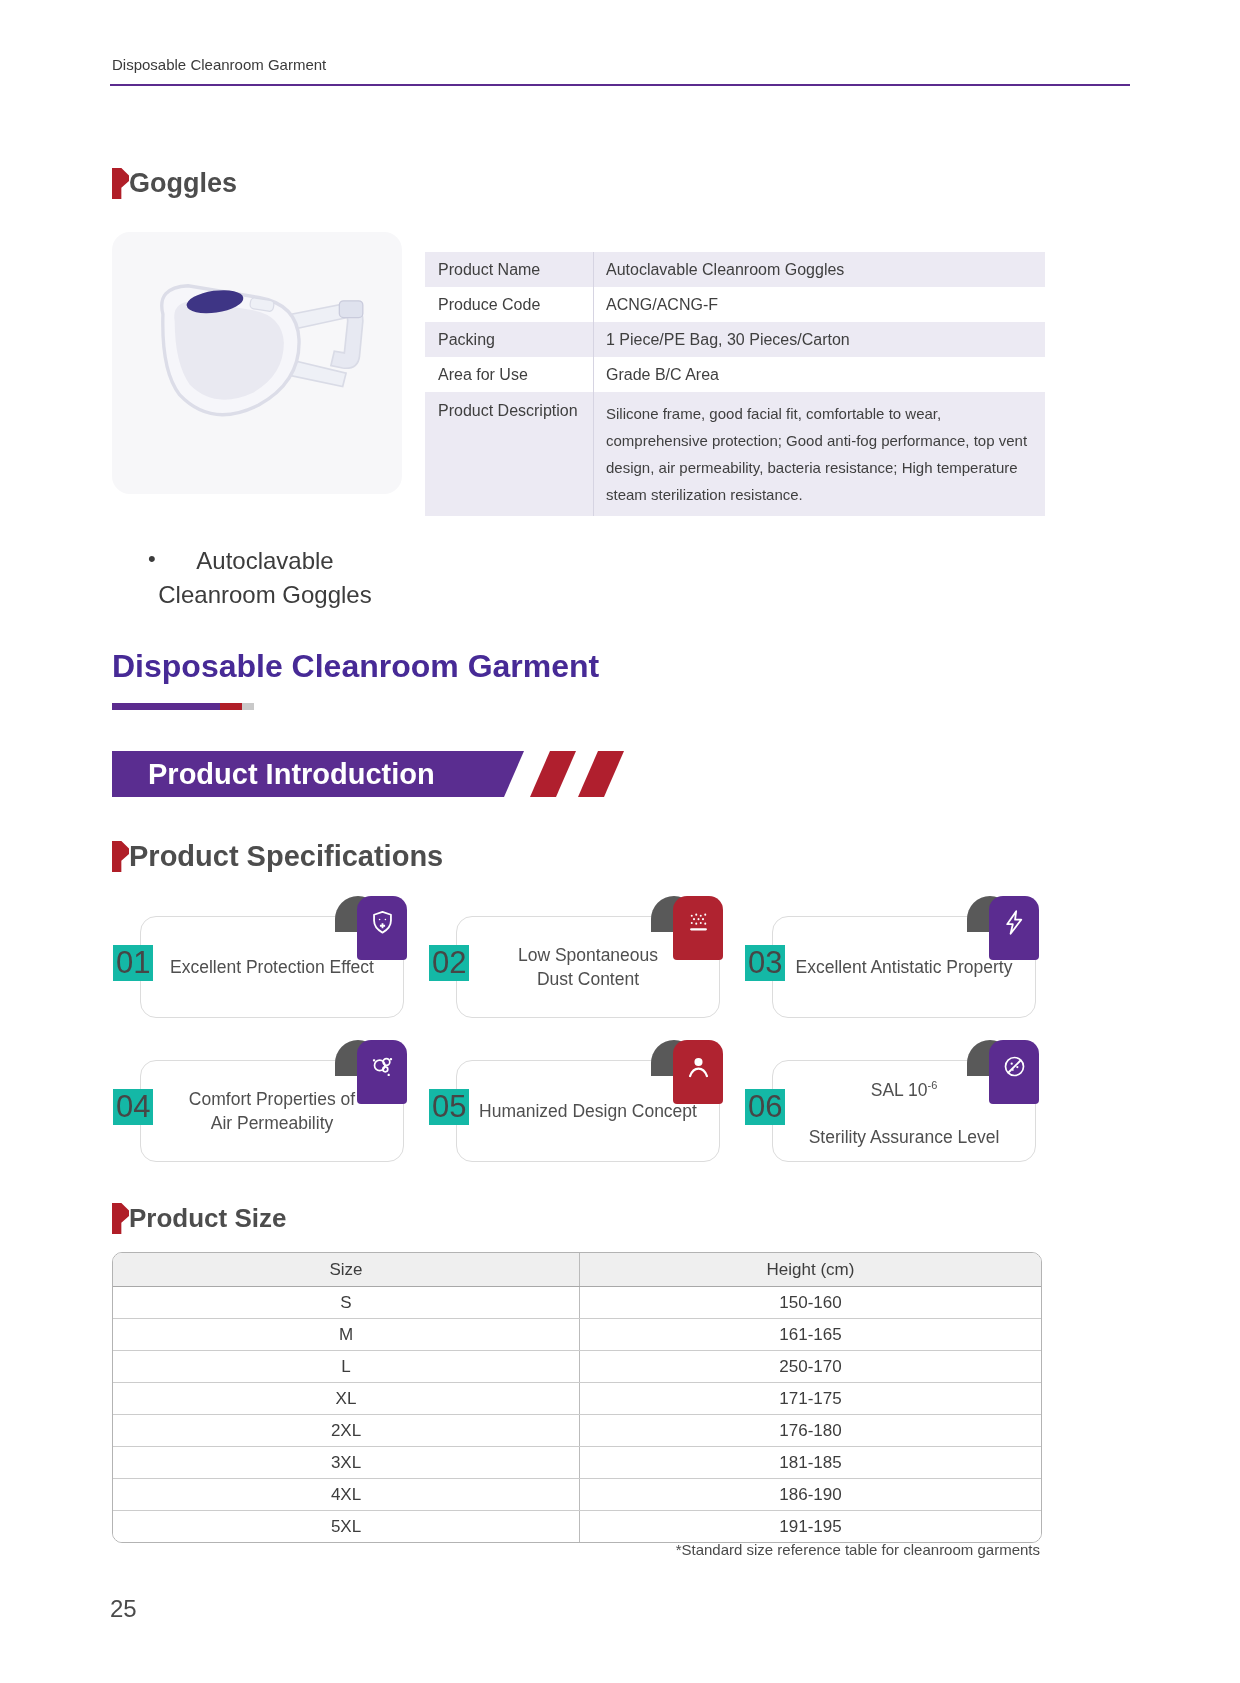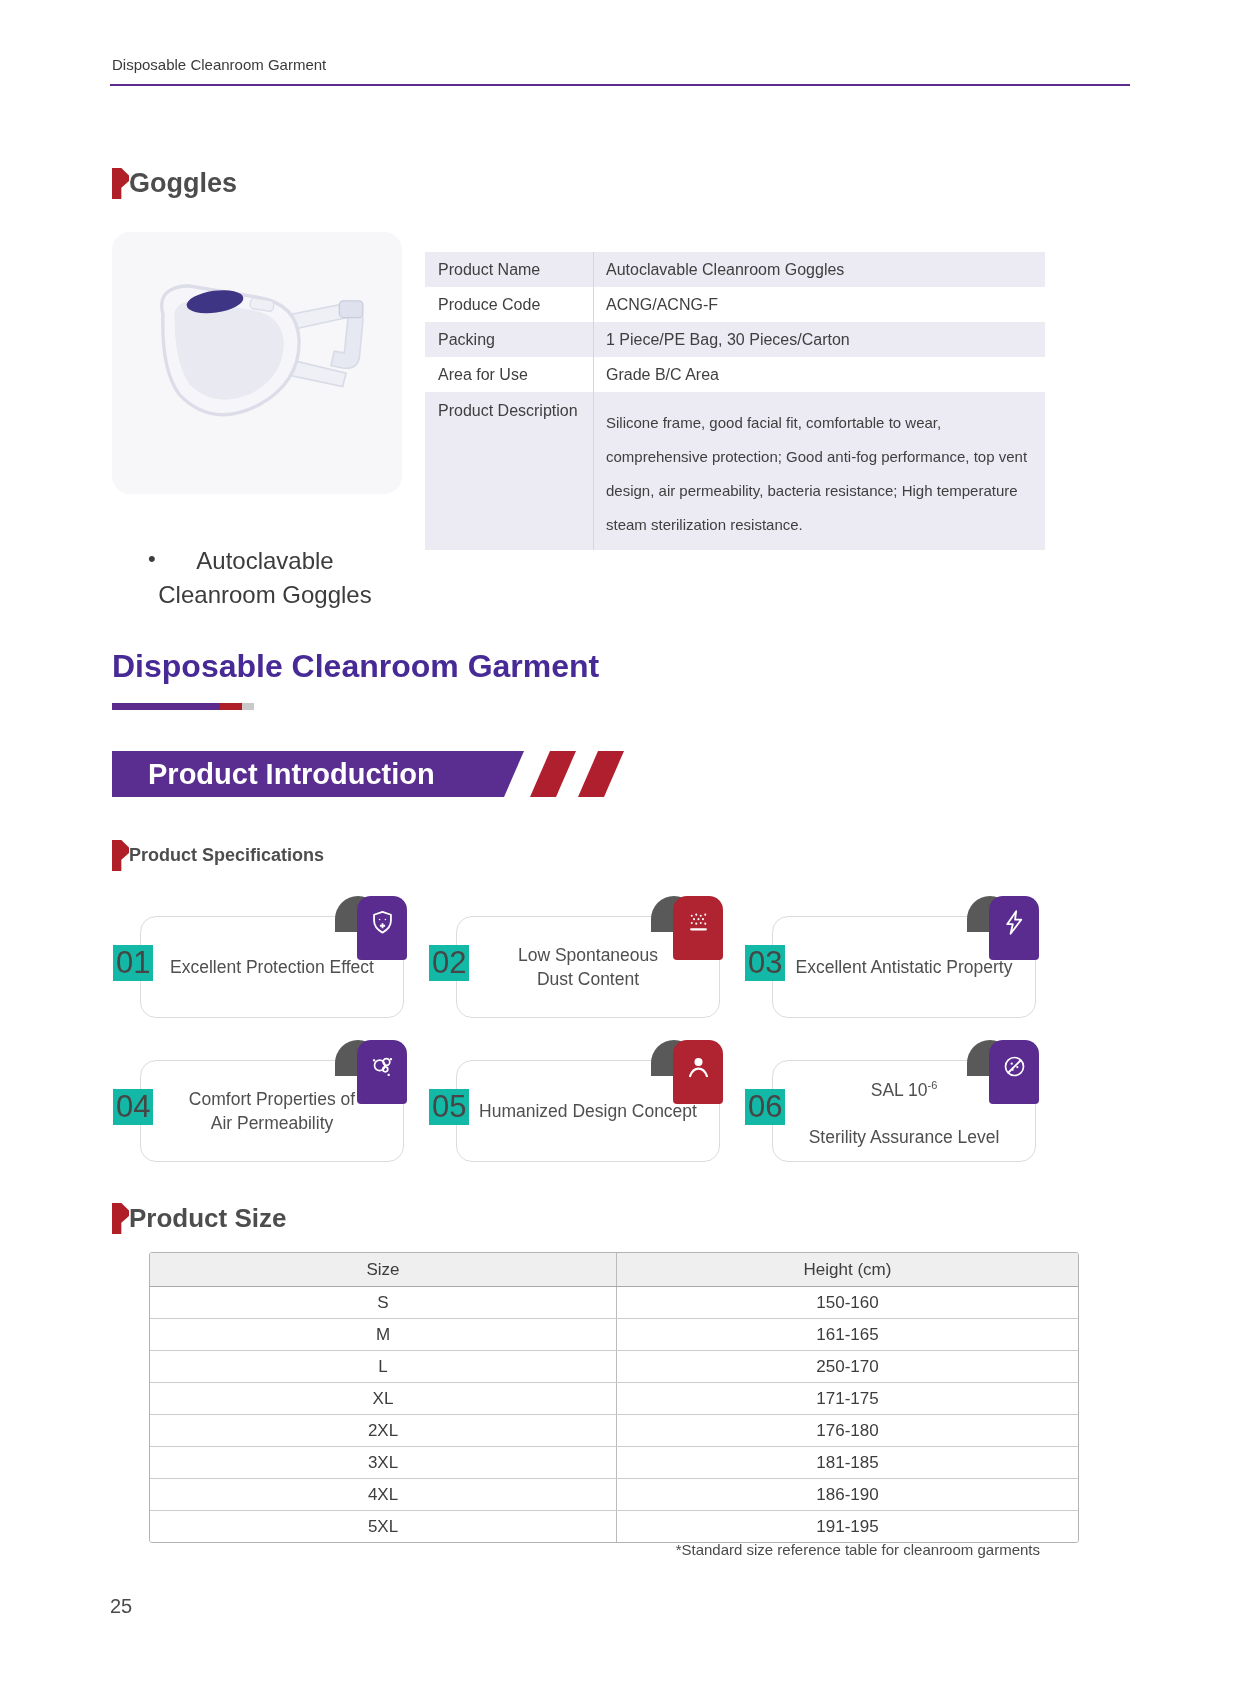--- a/index.html
+++ b/index.html
@@ -31,7 +31,7 @@
   .info-label{width:155px;flex-shrink:0;display:flex;align-items:center;padding-left:13px;}
   .info-value{flex:1;display:flex;align-items:center;border-left:1px solid #d6d4e2;padding:0 14px 0 12px;}
   .info-row.desc .info-label{align-items:flex-start;padding-top:10px;}
-  .info-row.desc .info-value{font-size:15px;line-height:34px;padding-top:14px;padding-bottom:8px;align-items:flex-start;}
+  .info-row.desc .info-value{font-size:15px;line-height:27px;padding-top:8px;padding-bottom:8px;align-items:flex-start;}
 
   
   .big-title{position:absolute;left:112px;top:648px;font-size:32px;font-weight:bold;color:#472a96;}

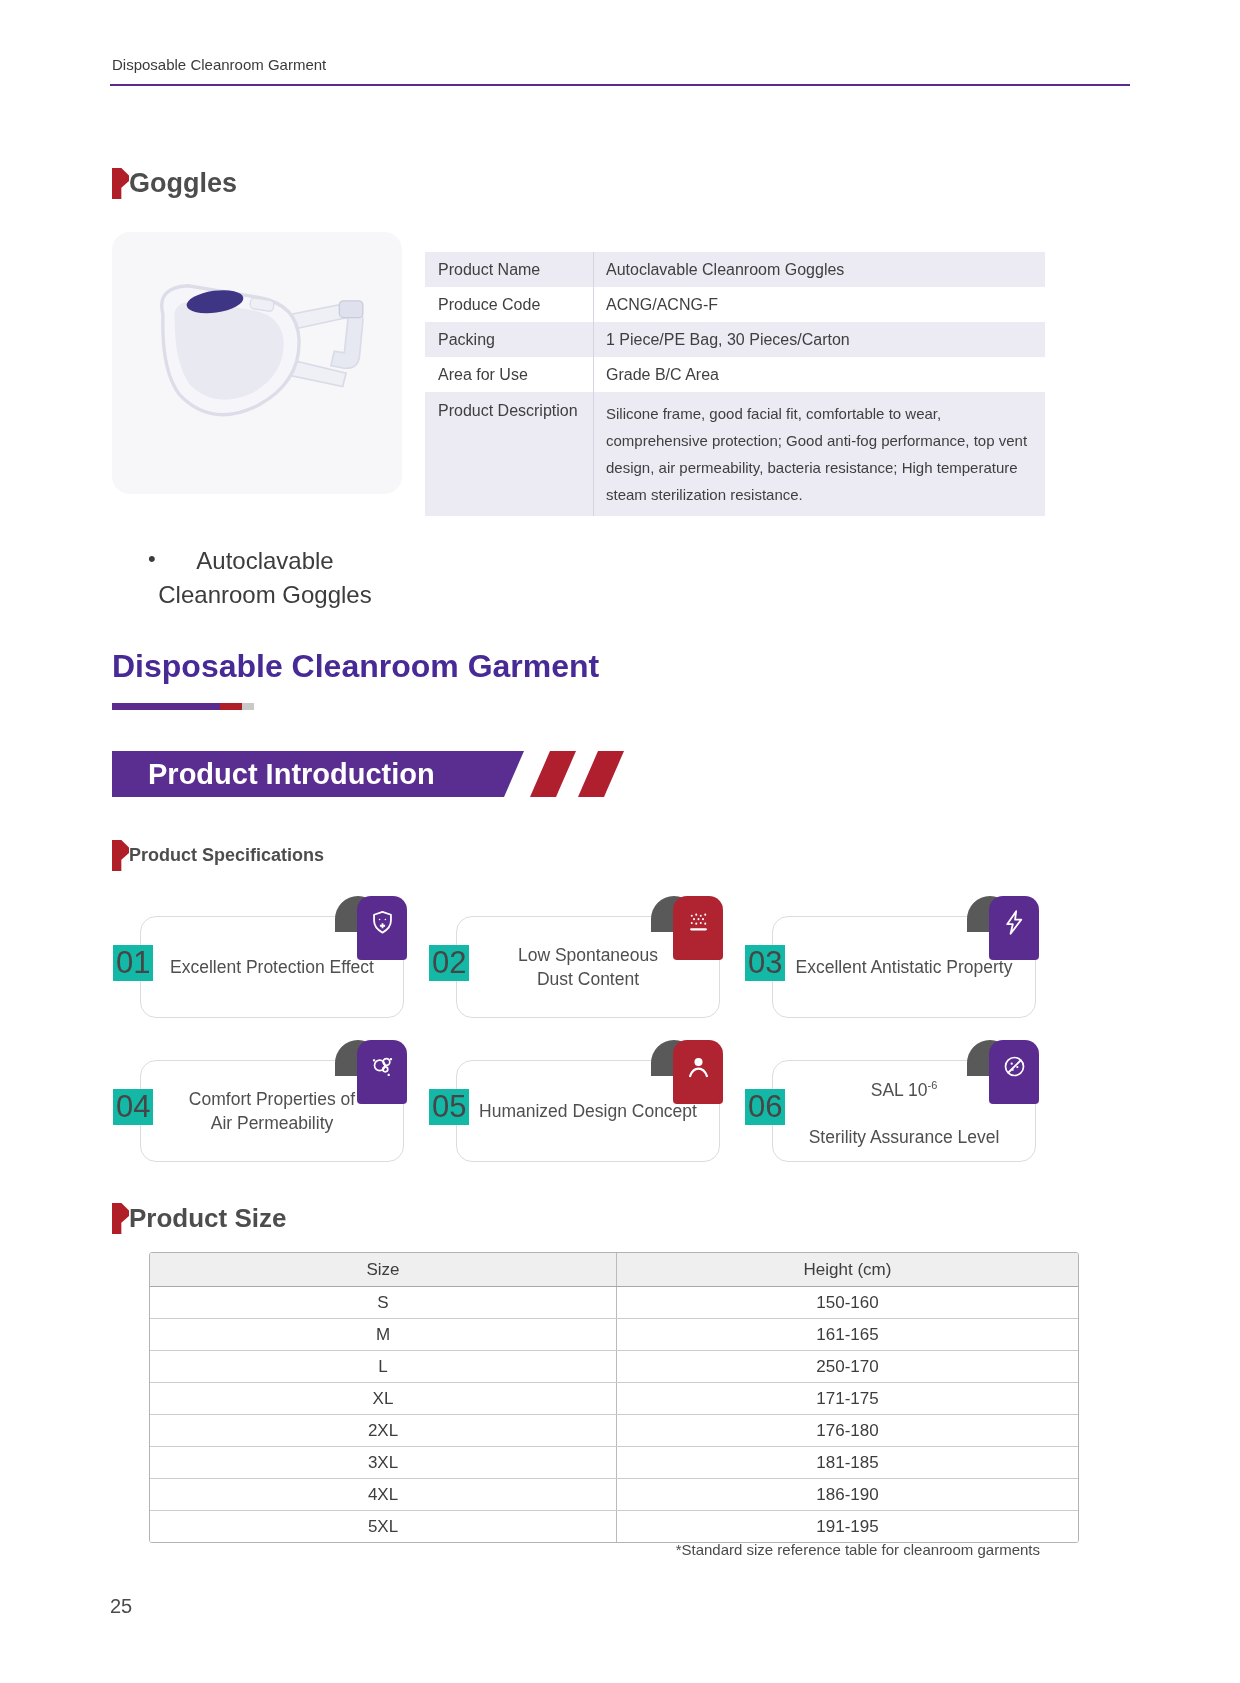--- a/index.html
+++ b/index.html
@@ -150,7 +150,7 @@
   <div class="slash s1"></div>
   <div class="slash s2"></div>
 
-  <div class="sec-heading" style="left:112px;top:840px;font-size:18px;">
+  <div class="sec-heading" style="left:112px;top:840px;font-size:29px;">
     <span class="marker"></span>
     <span>Product Specifications</span>
   </div>

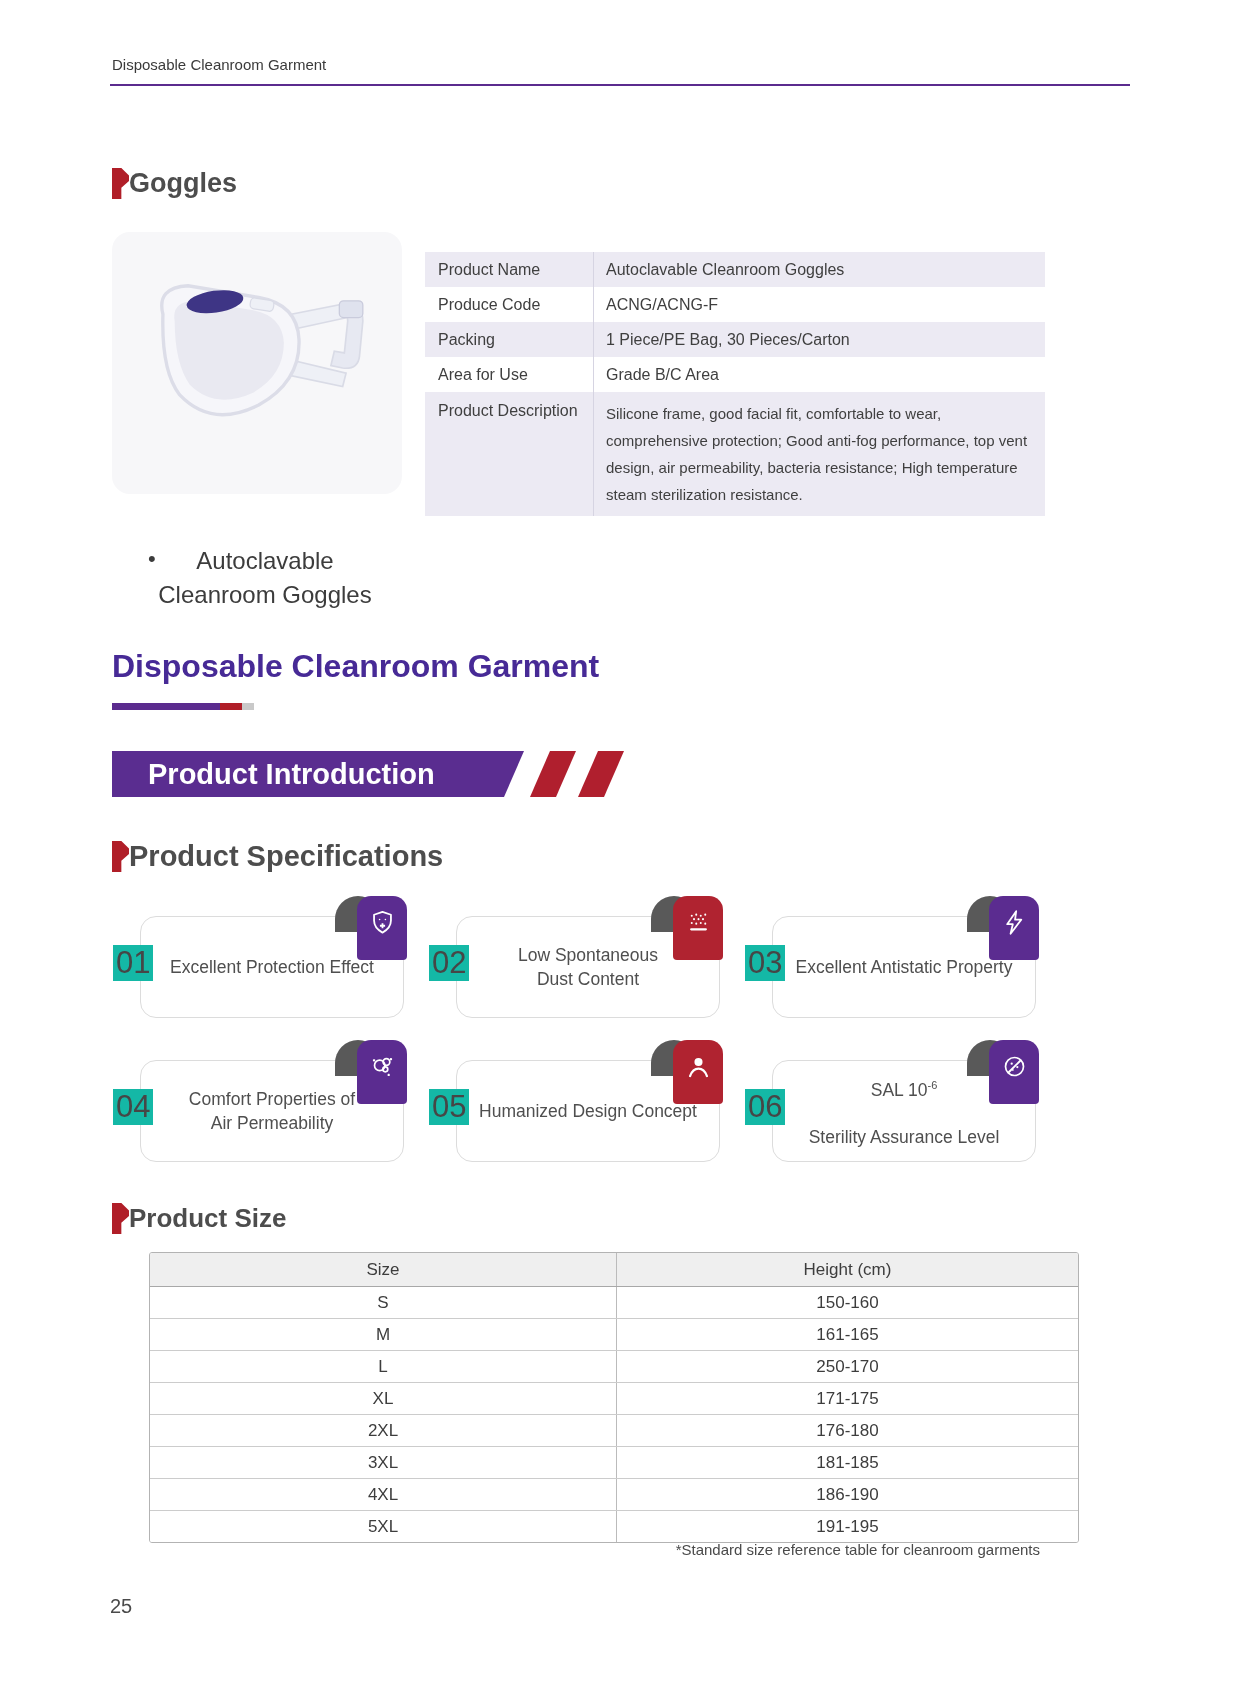--- a/index.html
+++ b/index.html
@@ -64,8 +64,8 @@
   .badge-tab.red{background:#b02330;}
 
   
-  .size-table{position:absolute;left:112px;top:1252px;width:928px;border:1px solid #b3b3b3;border-radius:3px;
-              overflow:hidden;font-size:17px;color:#3d3d3d;margin-left:37px;}
+  .size-table{position:absolute;left:112px;top:1252px;width:928px;border:1px solid #b3b3b3;border-radius:10px;
+              overflow:hidden;font-size:17px;color:#3d3d3d;}
   .st-header{display:flex;height:33px;background:#efefef;border-bottom:1px solid #a8a8a8;}
   .st-row{display:flex;height:31px;background:#fff;}
   .st-row + .st-row{border-top:1px solid #cccccc;}

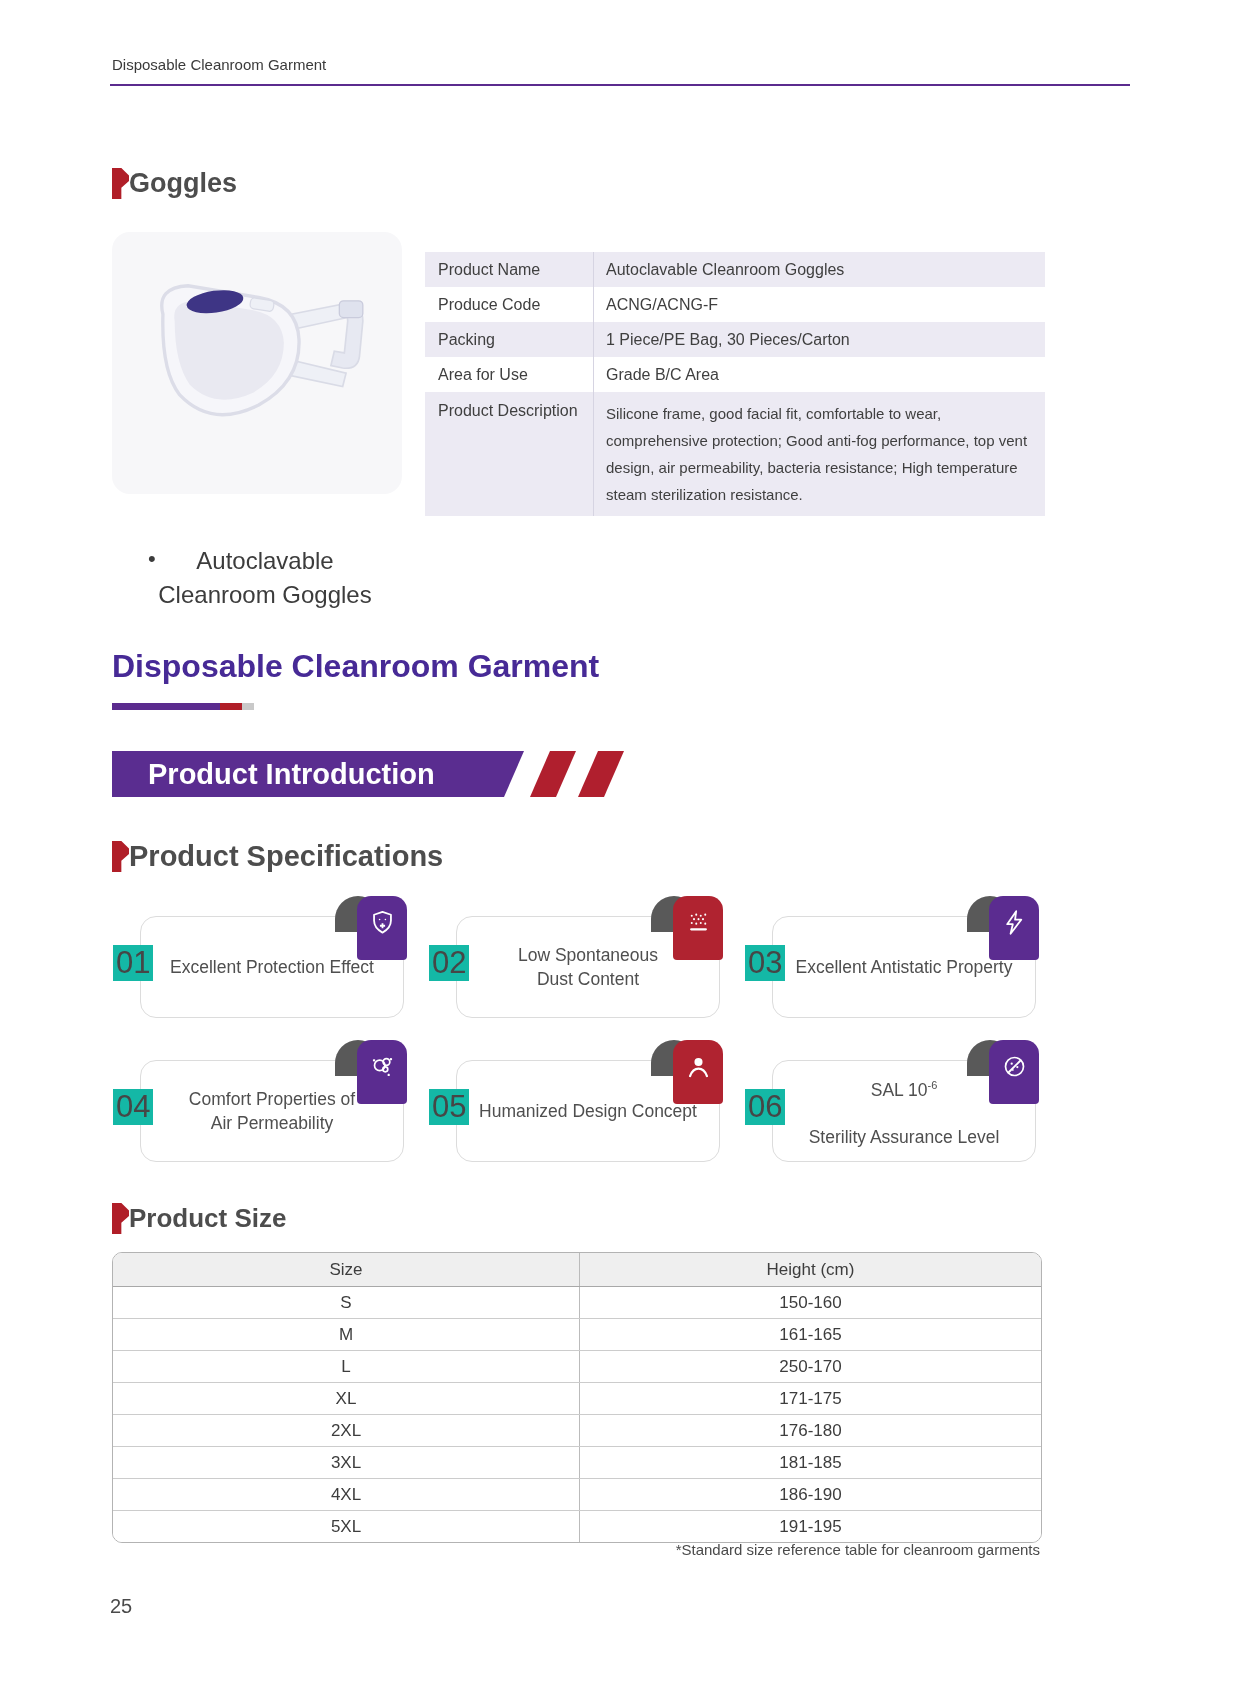--- a/index.html
+++ b/index.html
@@ -73,7 +73,7 @@
   .st-c2{flex:1;border-left:1px solid #bbbbbb;display:flex;align-items:center;justify-content:center;}
 
   .footnote{position:absolute;left:112px;top:1541px;width:928px;text-align:right;font-size:15px;color:#4a4a4a;}
-  .page-num{position:absolute;left:110px;top:1595px;font-size:20px;color:#4a4a4a;}
+  .page-num{position:absolute;left:110px;top:1595px;font-size:24px;color:#4a4a4a;}
 </style>
 </head>
 <body>

